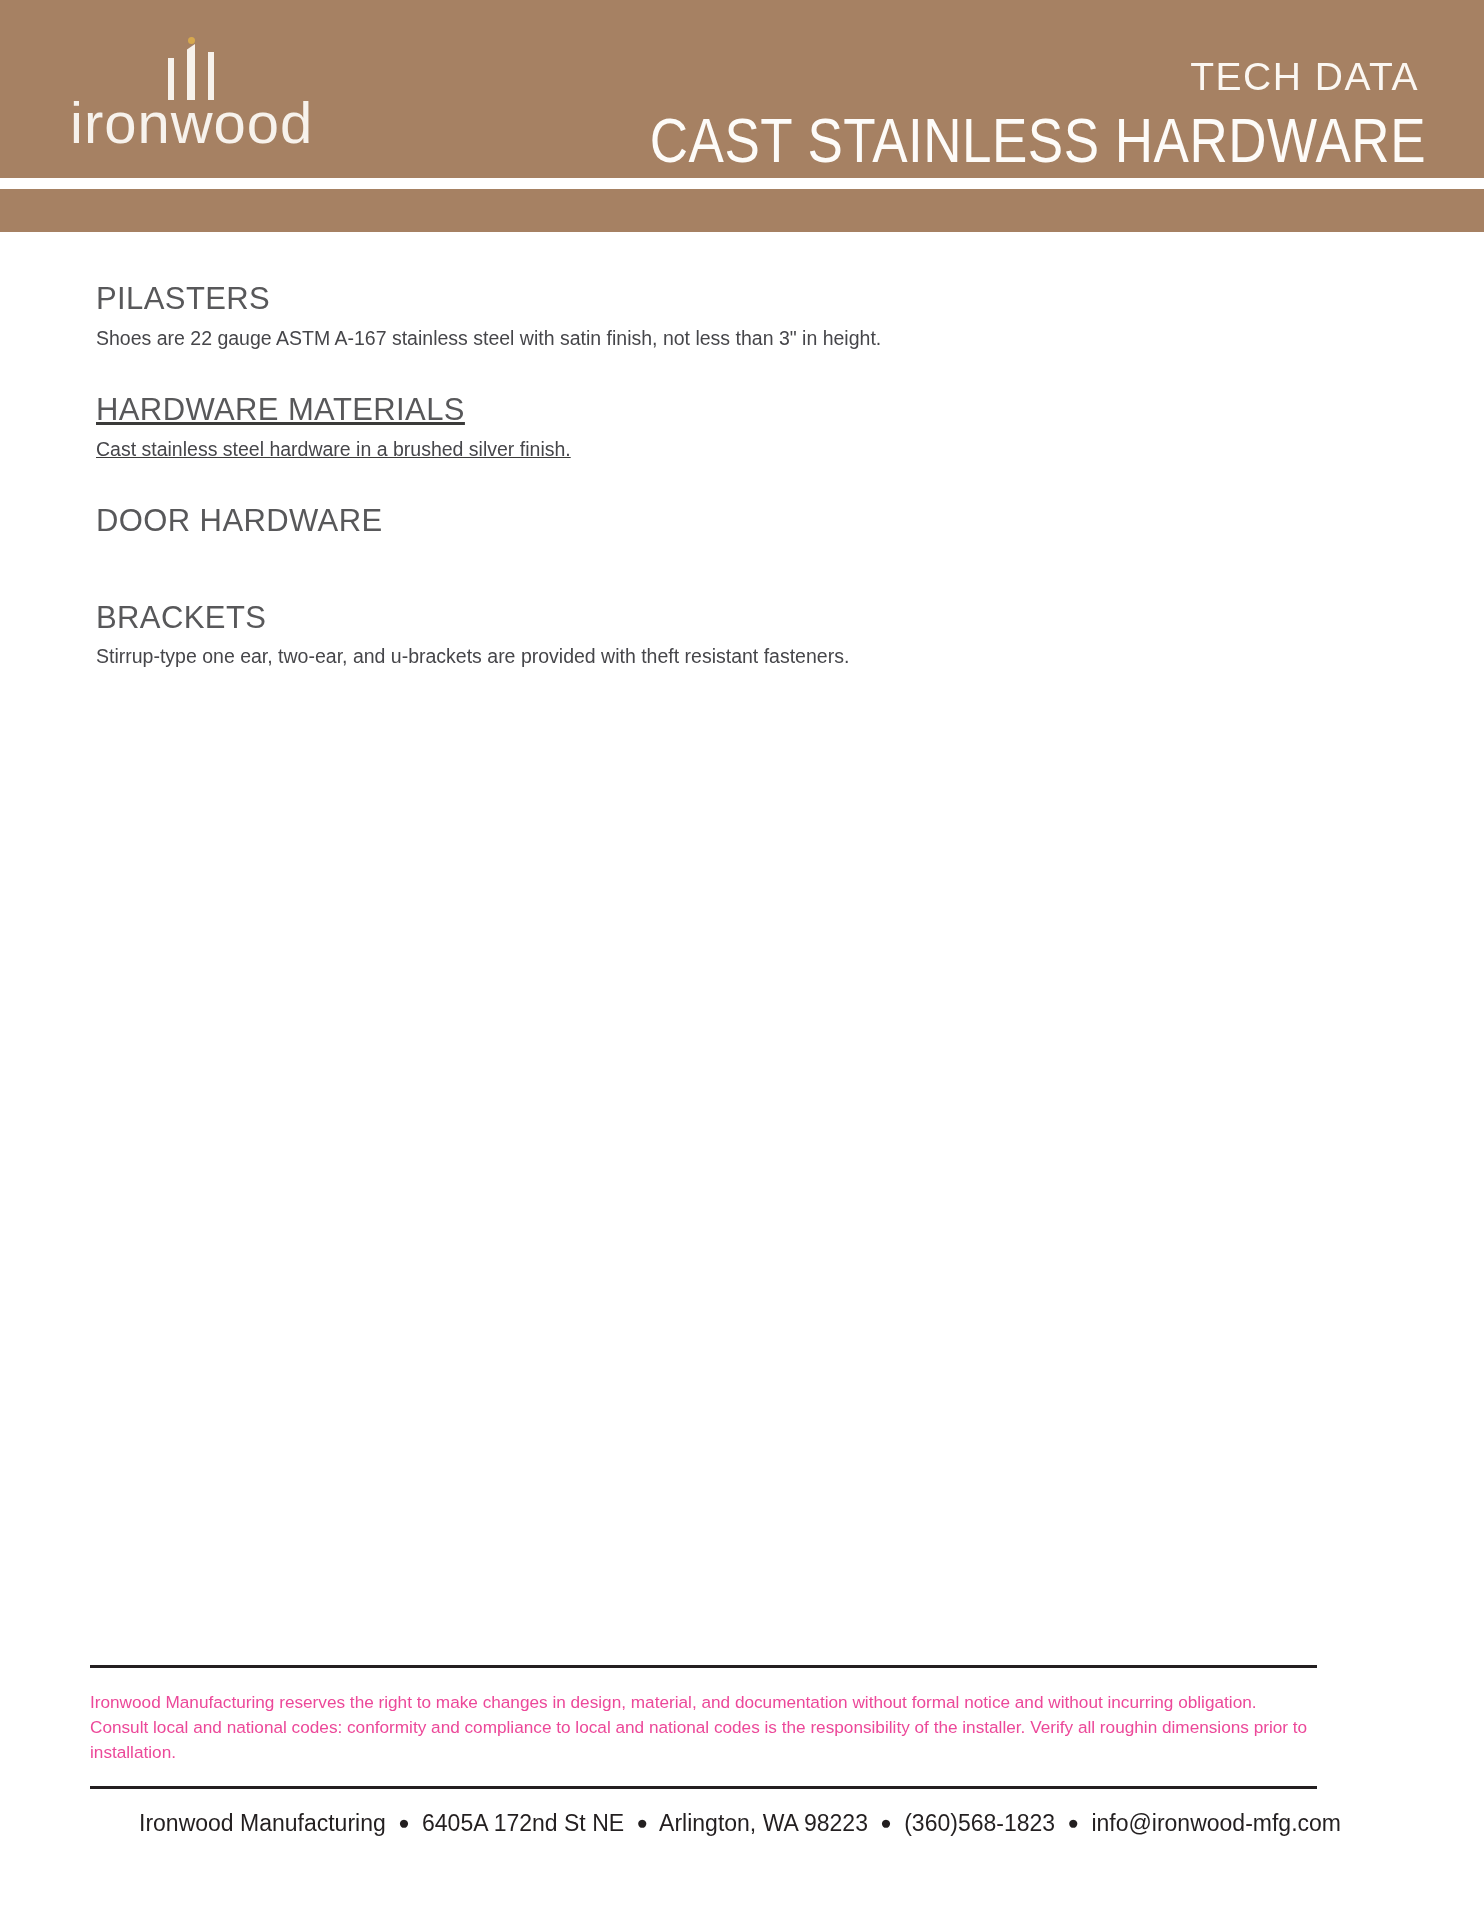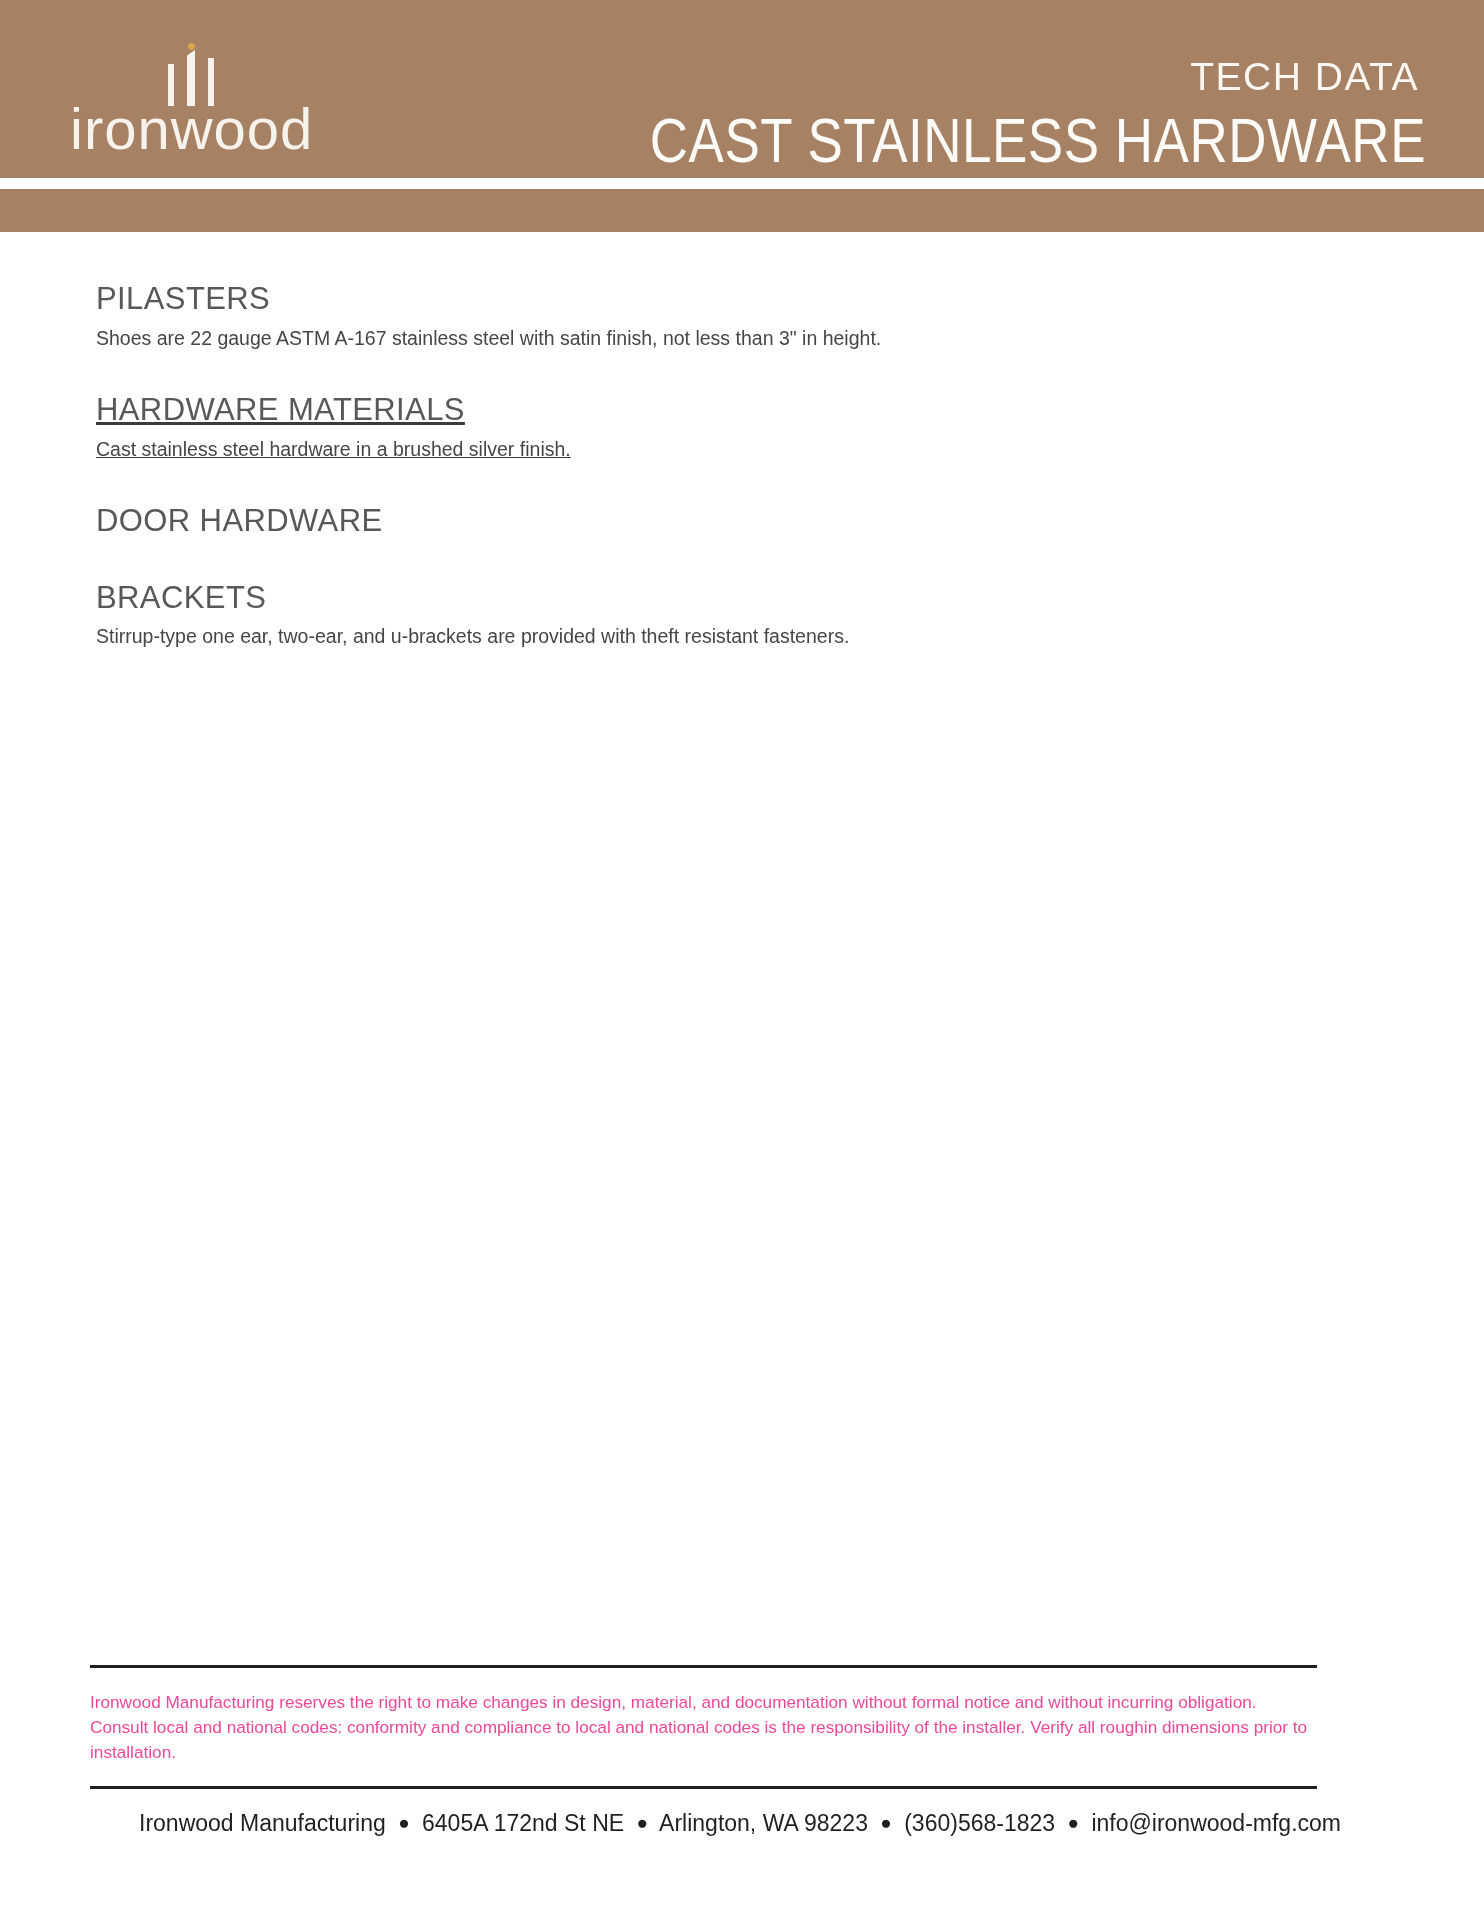--- a/index.html
+++ b/index.html
@@ -55,7 +55,7 @@
   .logo-wrap {
     position: absolute;
     left: 70px;
-    top: 48px;
+    top: 42px;
     width: 320px;
     height: 125px;
   }

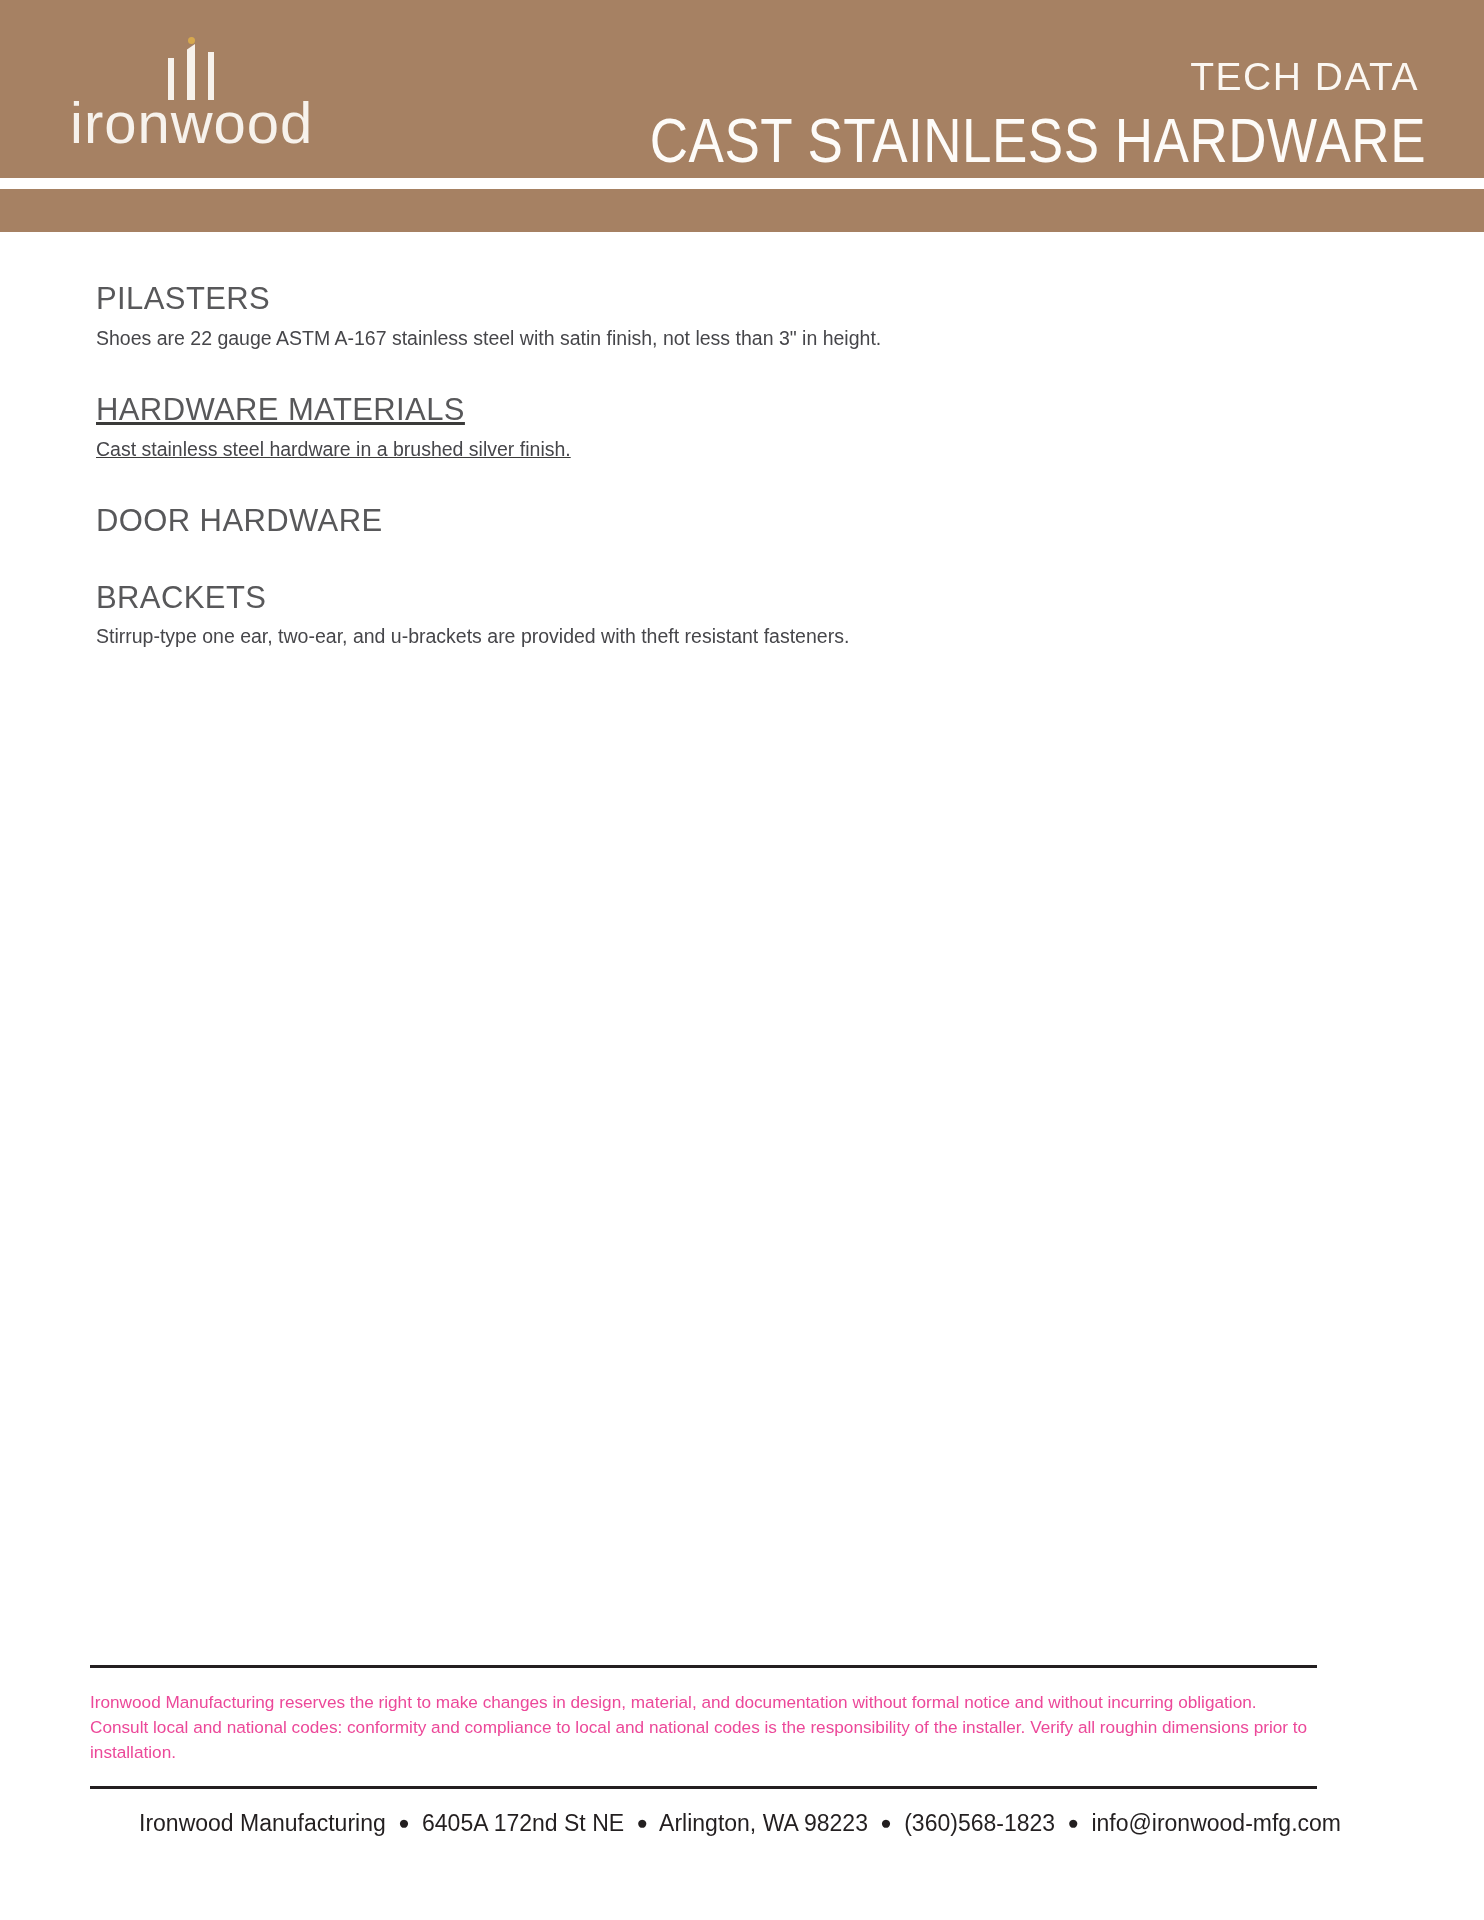--- a/index.html
+++ b/index.html
@@ -154,7 +154,7 @@
   }
   .sec-pilasters { }
   .sec-materials { margin-bottom: 38px; text-decoration: underline; }
-  .sec-door      { margin-bottom: 38px; }
+  .sec-door      { margin-bottom: 58px; }
 
   
   .footer {

